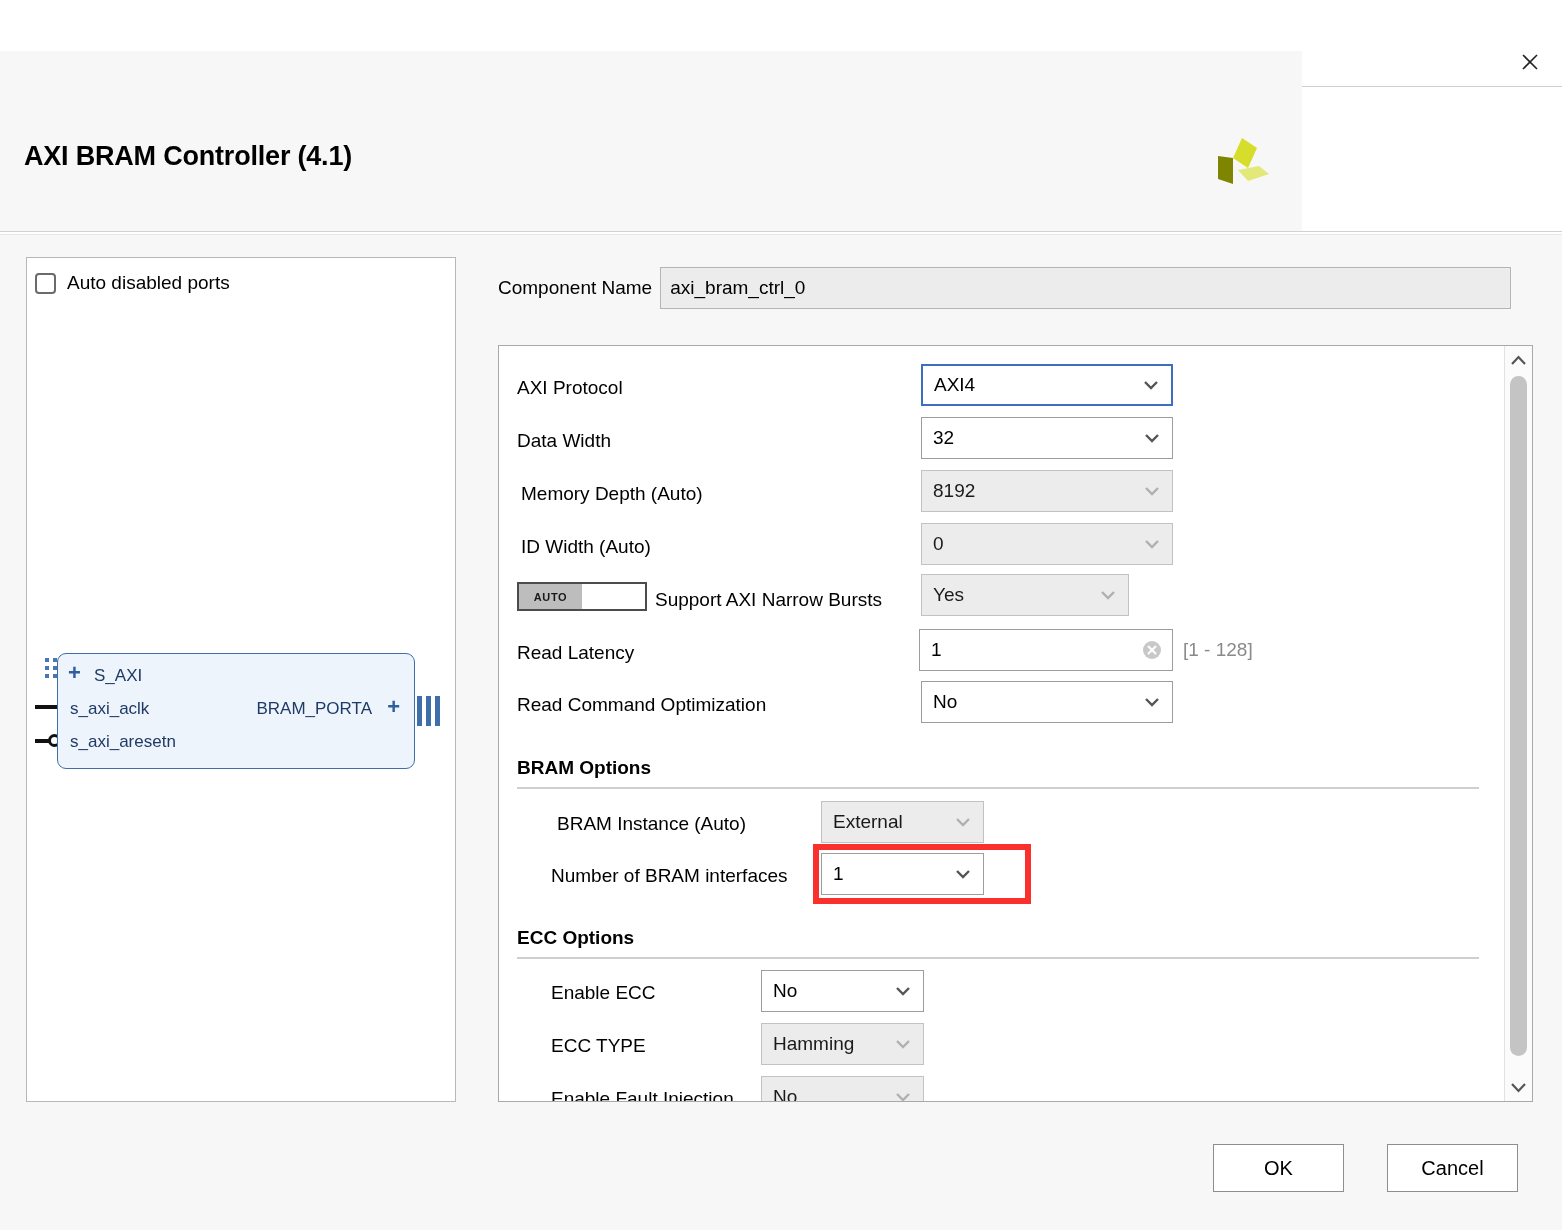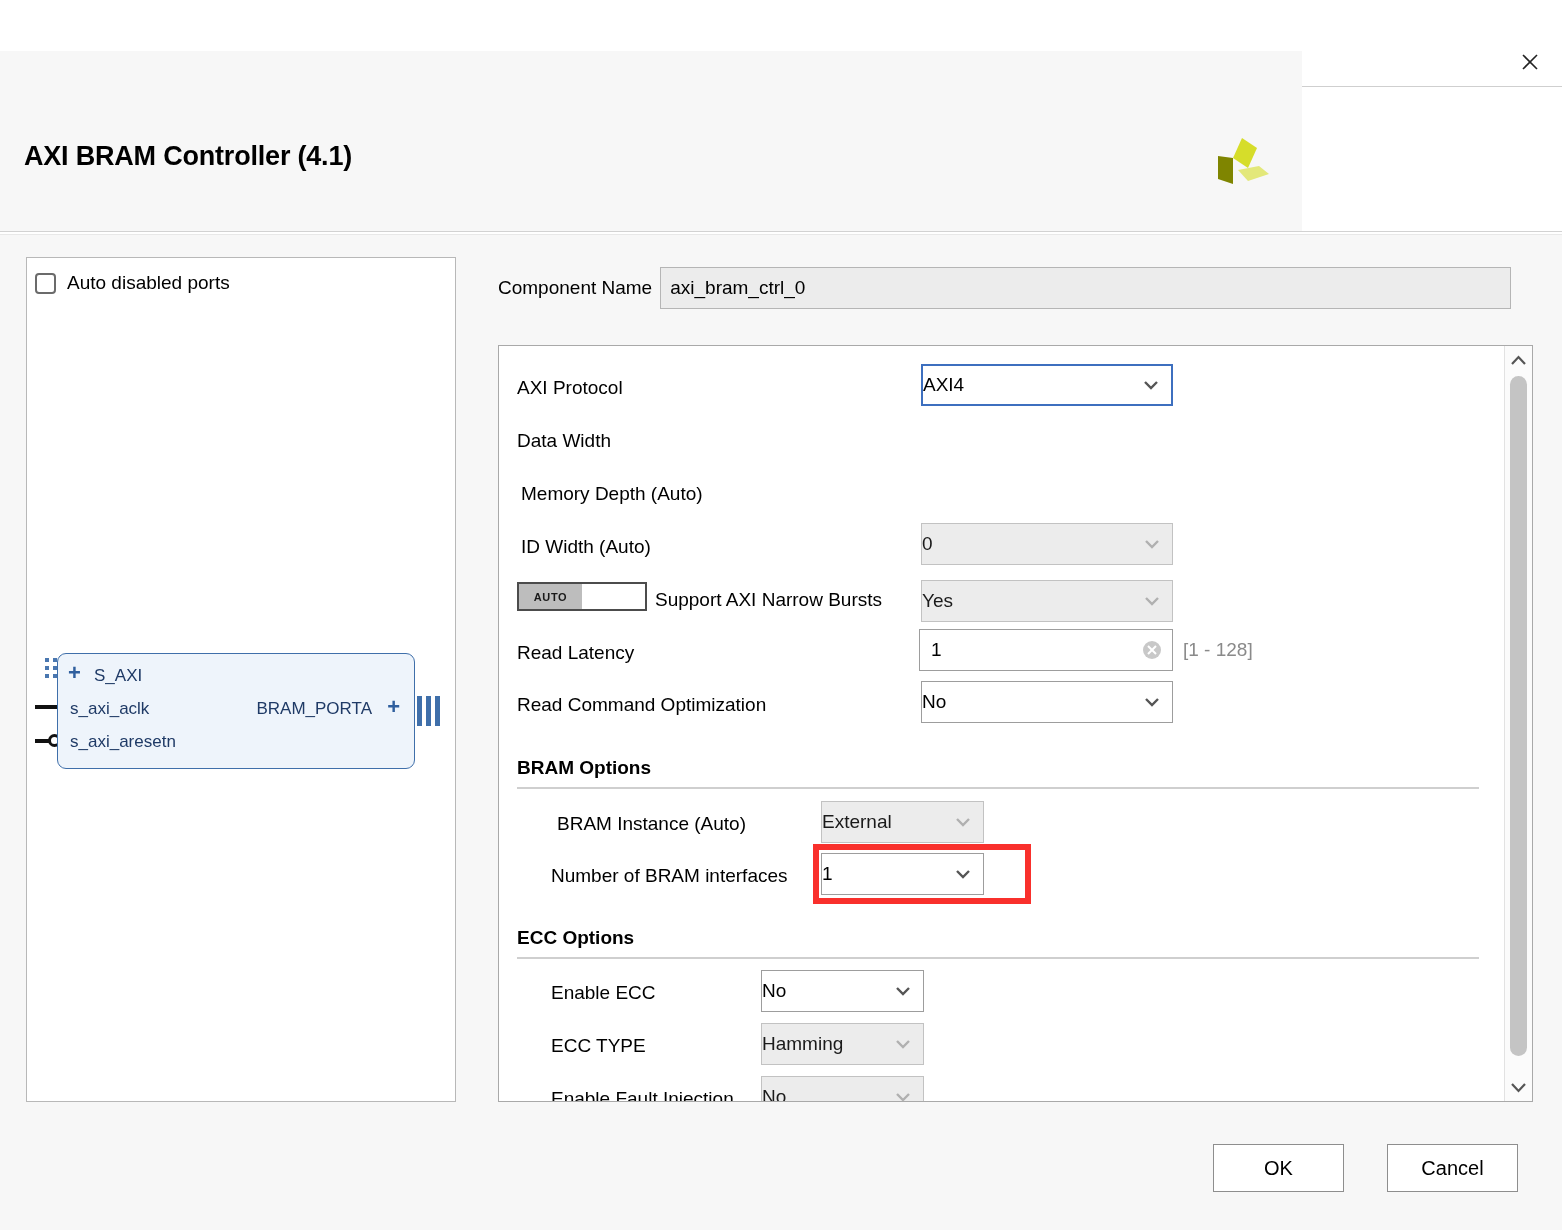--- a/index.html
+++ b/index.html
@@ -306,6 +306,7 @@
   .ddl .val {
     font-size: 19px;
     color: #000000;
+    padding-left: 11px;
     flex: 1;
     white-space: nowrap;
   }

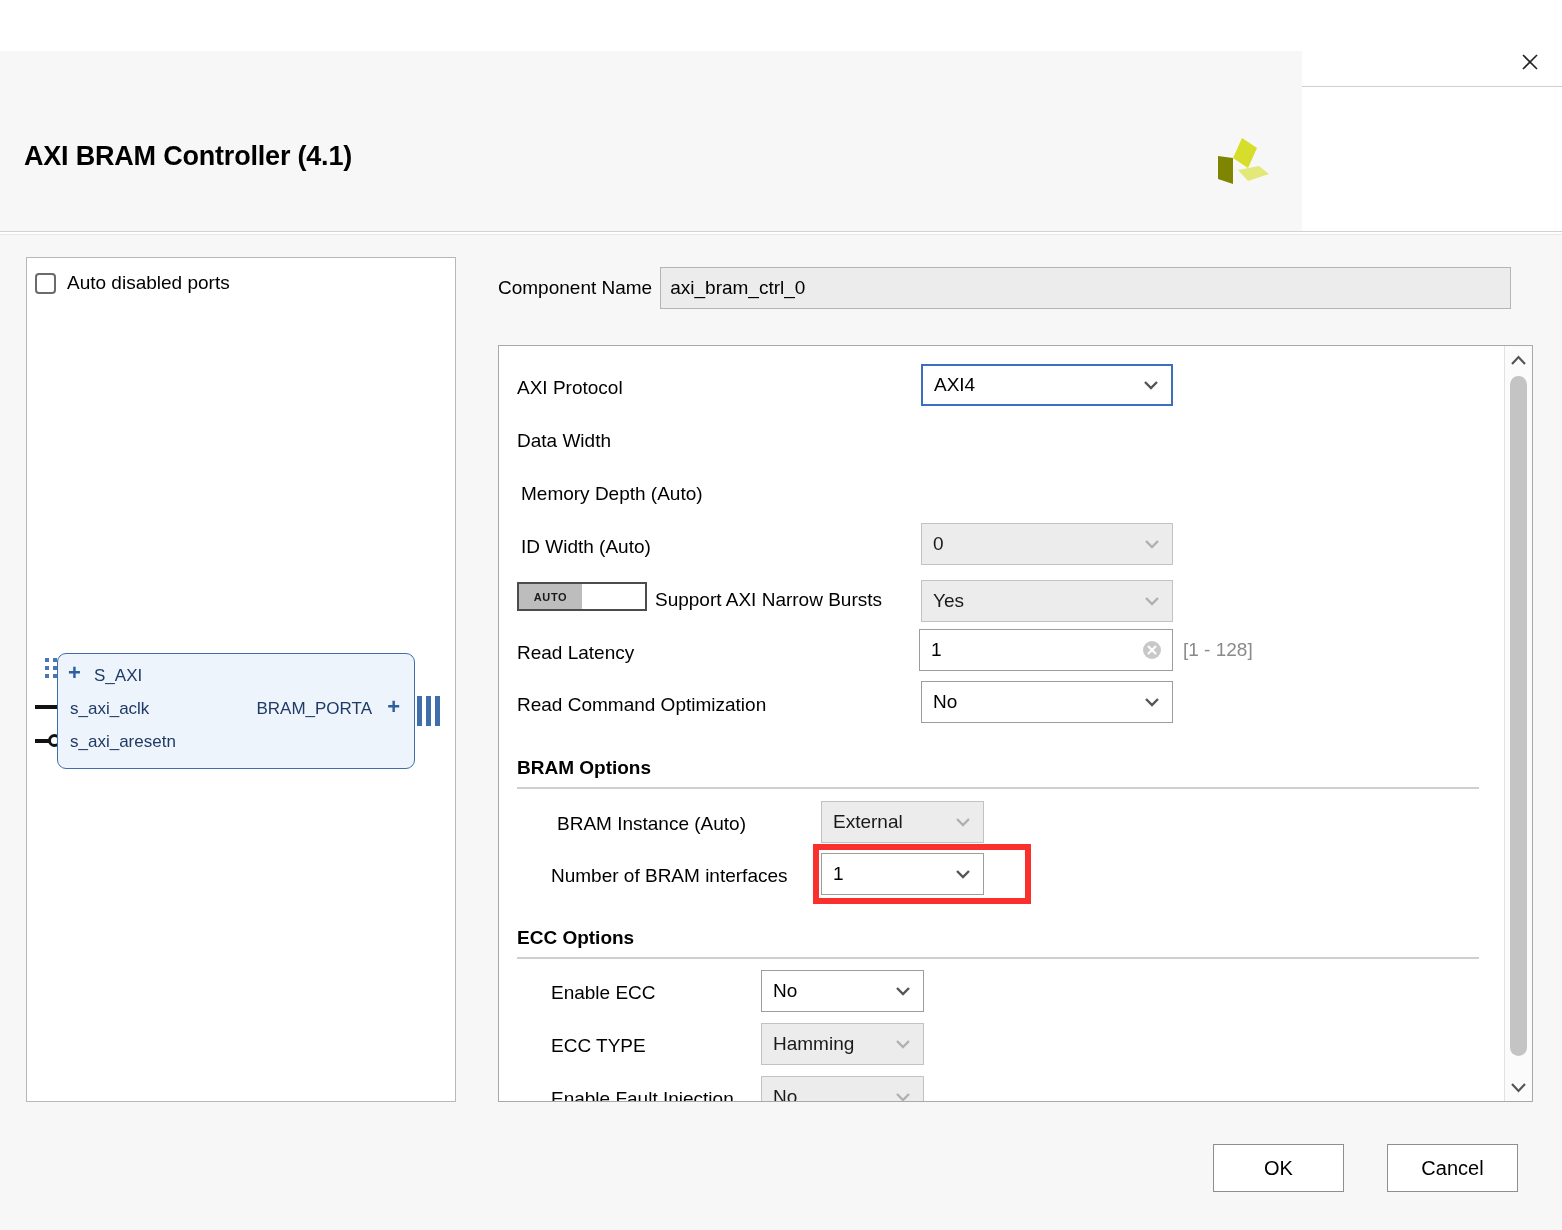--- a/index.html
+++ b/index.html
@@ -516,6 +516,12 @@
         <div class="frow" style="left:18px; top:73px;">
           <span class="flabel">Data Width</span>
         </div>
+        <div class="ddl" style="left:422px; top:71px; width:252px;">
+          <span class="val">32</span>
+          <svg class="chev" viewBox="0 0 16 10">
+              <polyline points="2,2 8,8 14,2" fill="none" stroke="#555" stroke-width="2.4"></polyline>
+            </svg>
+        </div>
 
         <div class="frow" style="left:22px; top:126px;">
           <span class="flabel">Memory Depth (Auto)</span>

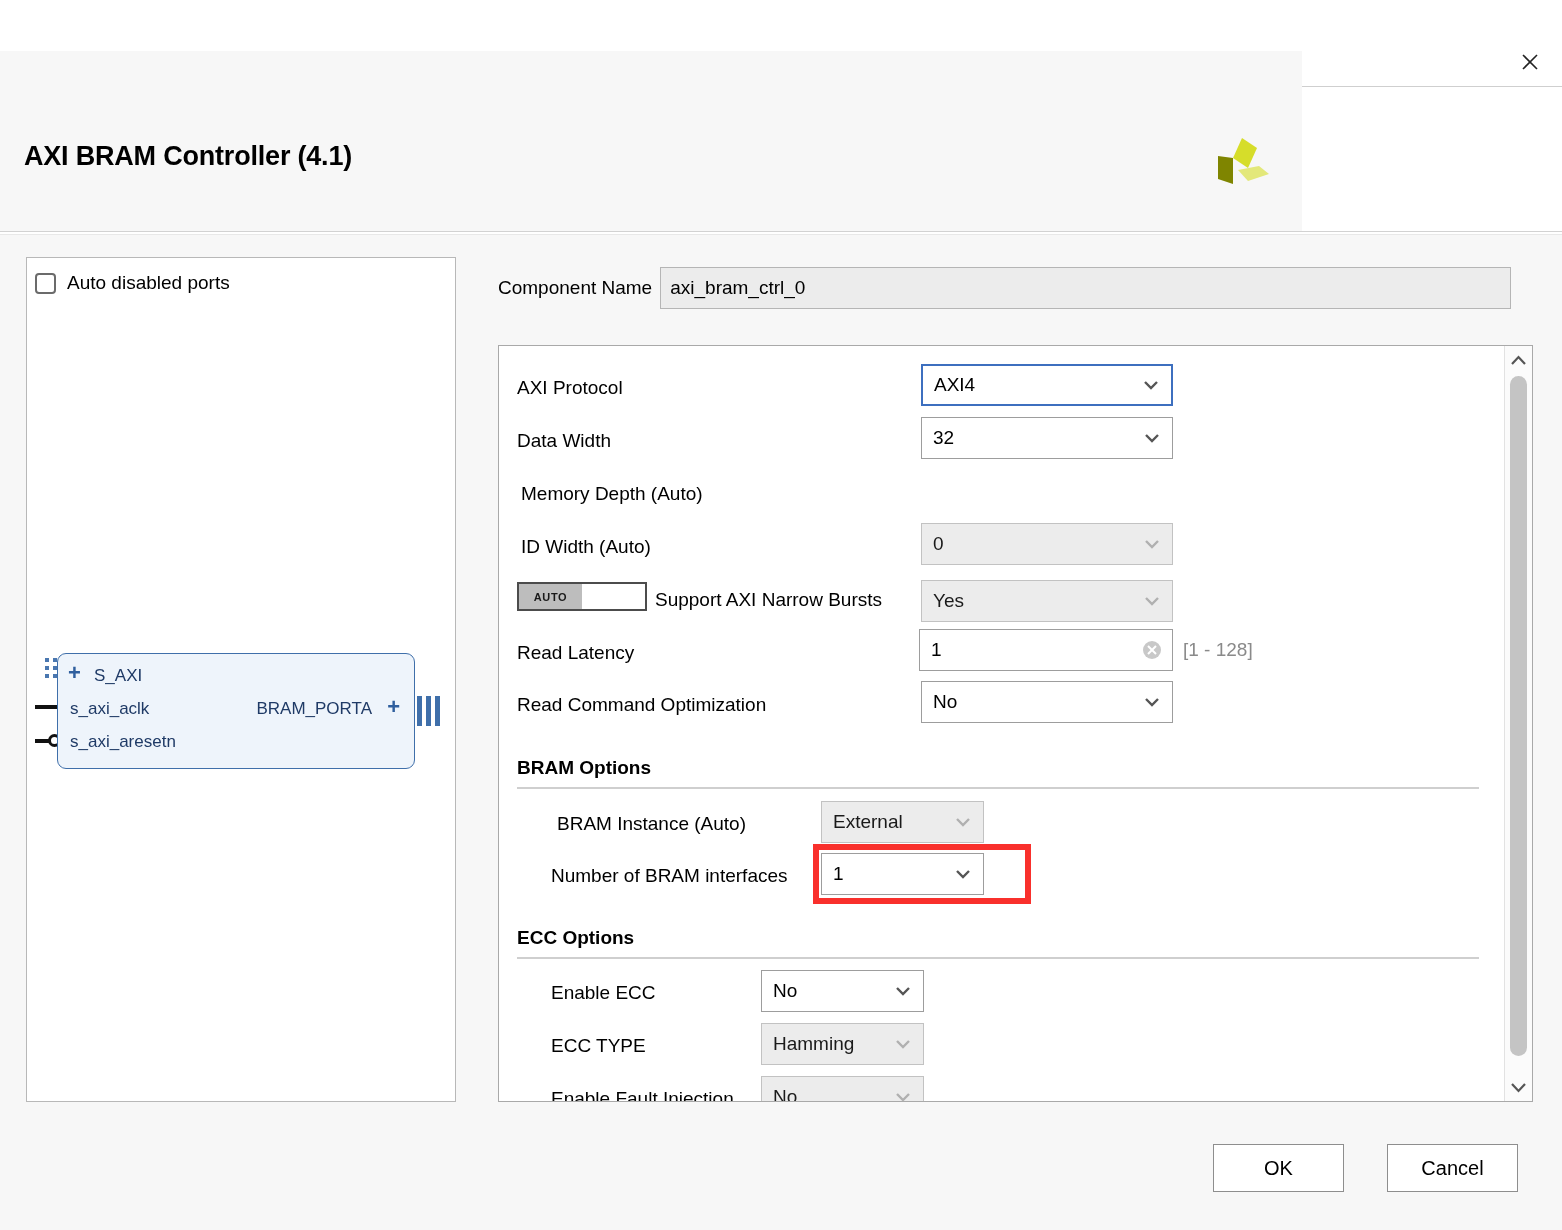--- a/index.html
+++ b/index.html
@@ -526,6 +526,12 @@
         <div class="frow" style="left:22px; top:126px;">
           <span class="flabel">Memory Depth (Auto)</span>
         </div>
+        <div class="ddl disabled" style="left:422px; top:124px; width:252px;">
+          <span class="val">8192</span>
+          <svg class="chev" viewBox="0 0 16 10">
+              <polyline points="2,2 8,8 14,2" fill="none" stroke="#b0b0b0" stroke-width="2.4"></polyline>
+            </svg>
+        </div>
 
         <div class="frow" style="left:22px; top:179px;">
           <span class="flabel">ID Width (Auto)</span>

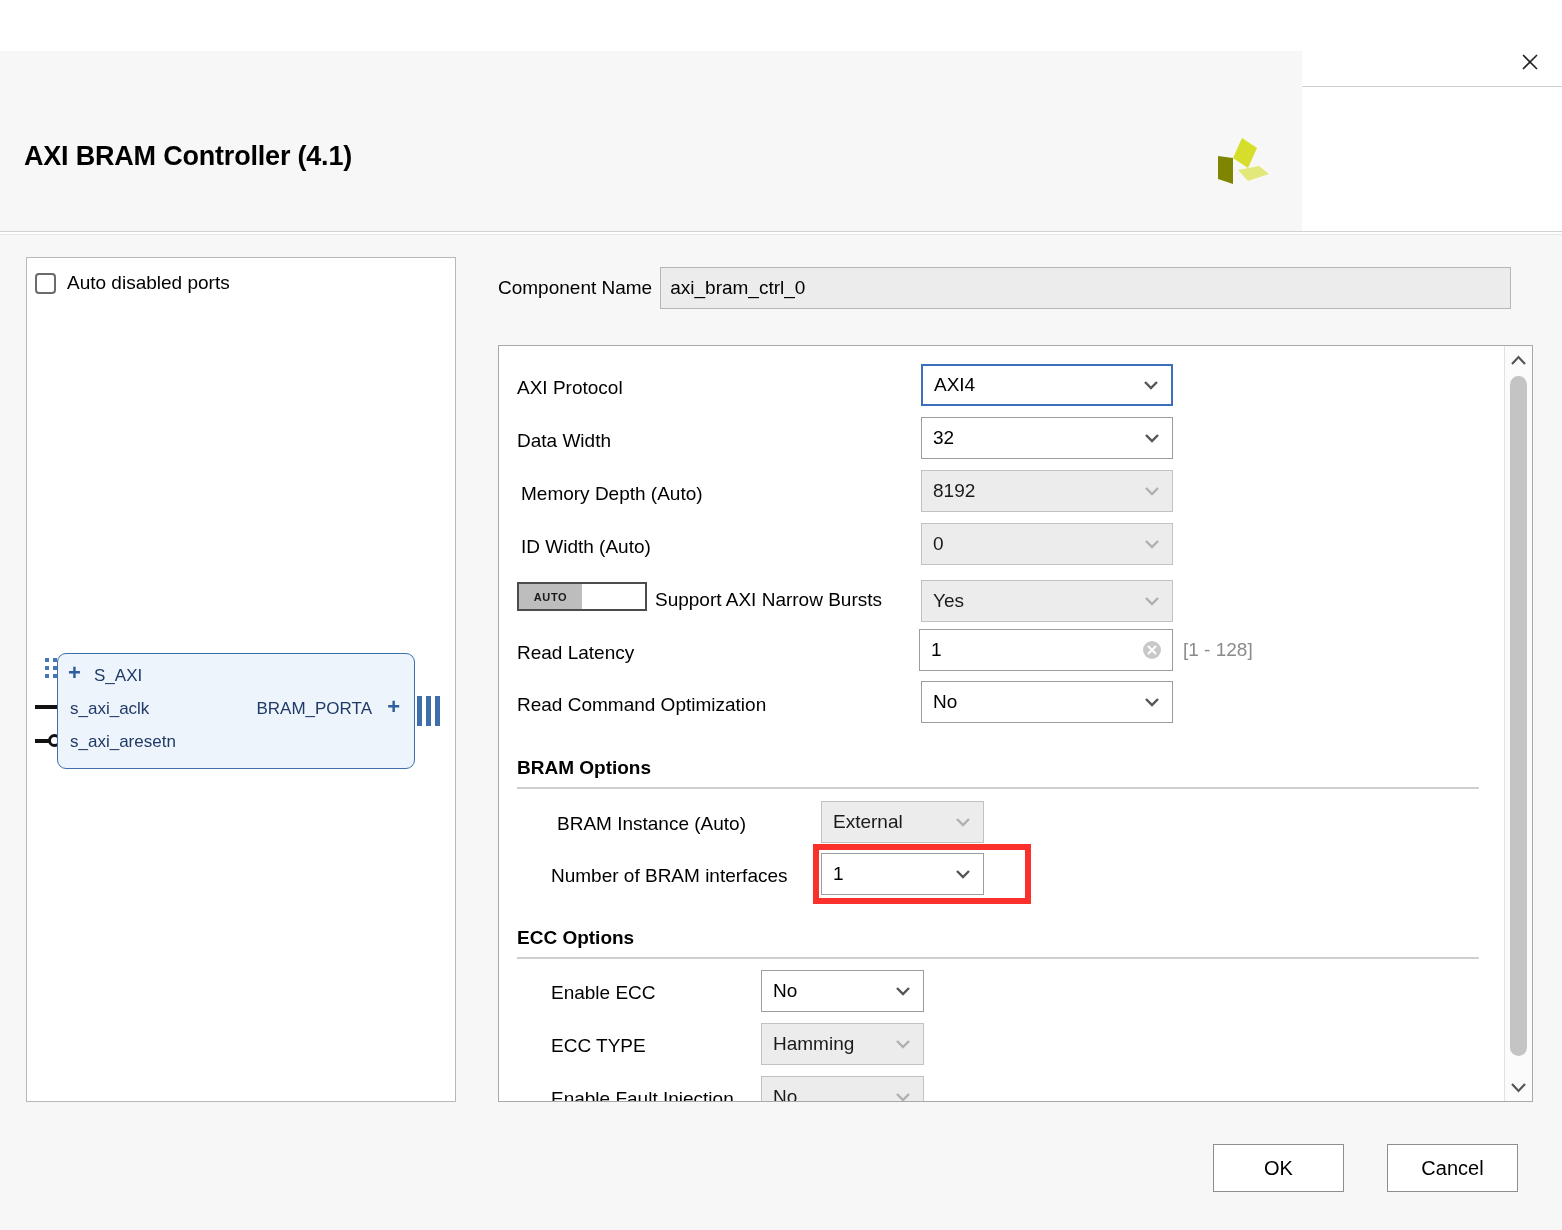--- a/index.html
+++ b/index.html
@@ -550,7 +550,7 @@
         <div class="frow" style="left:156px; top:232px;">
           <span class="flabel">Support AXI Narrow Bursts</span>
         </div>
-        <div class="ddl disabled" style="left:422px; top:234px; width:252px;gap:34px;">
+        <div class="ddl disabled" style="left:422px; top:228px; width:208px;gap:34px;">
           <span class="val">Yes</span>
           <svg class="chev" viewBox="0 0 16 10">
               <polyline points="2,2 8,8 14,2" fill="none" stroke="#b0b0b0" stroke-width="2.4"></polyline>

